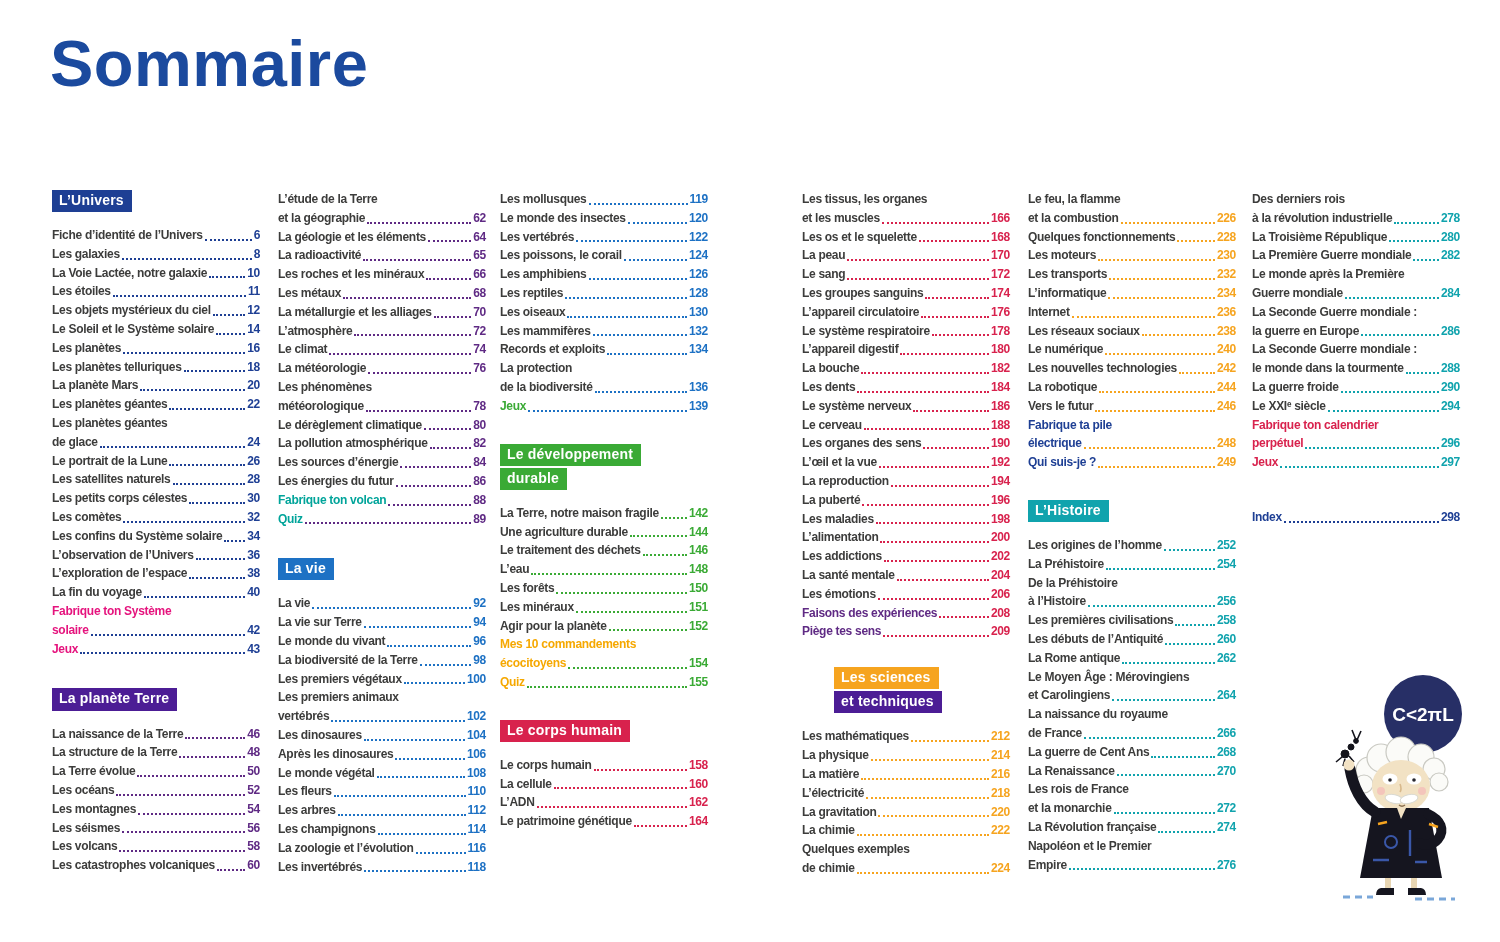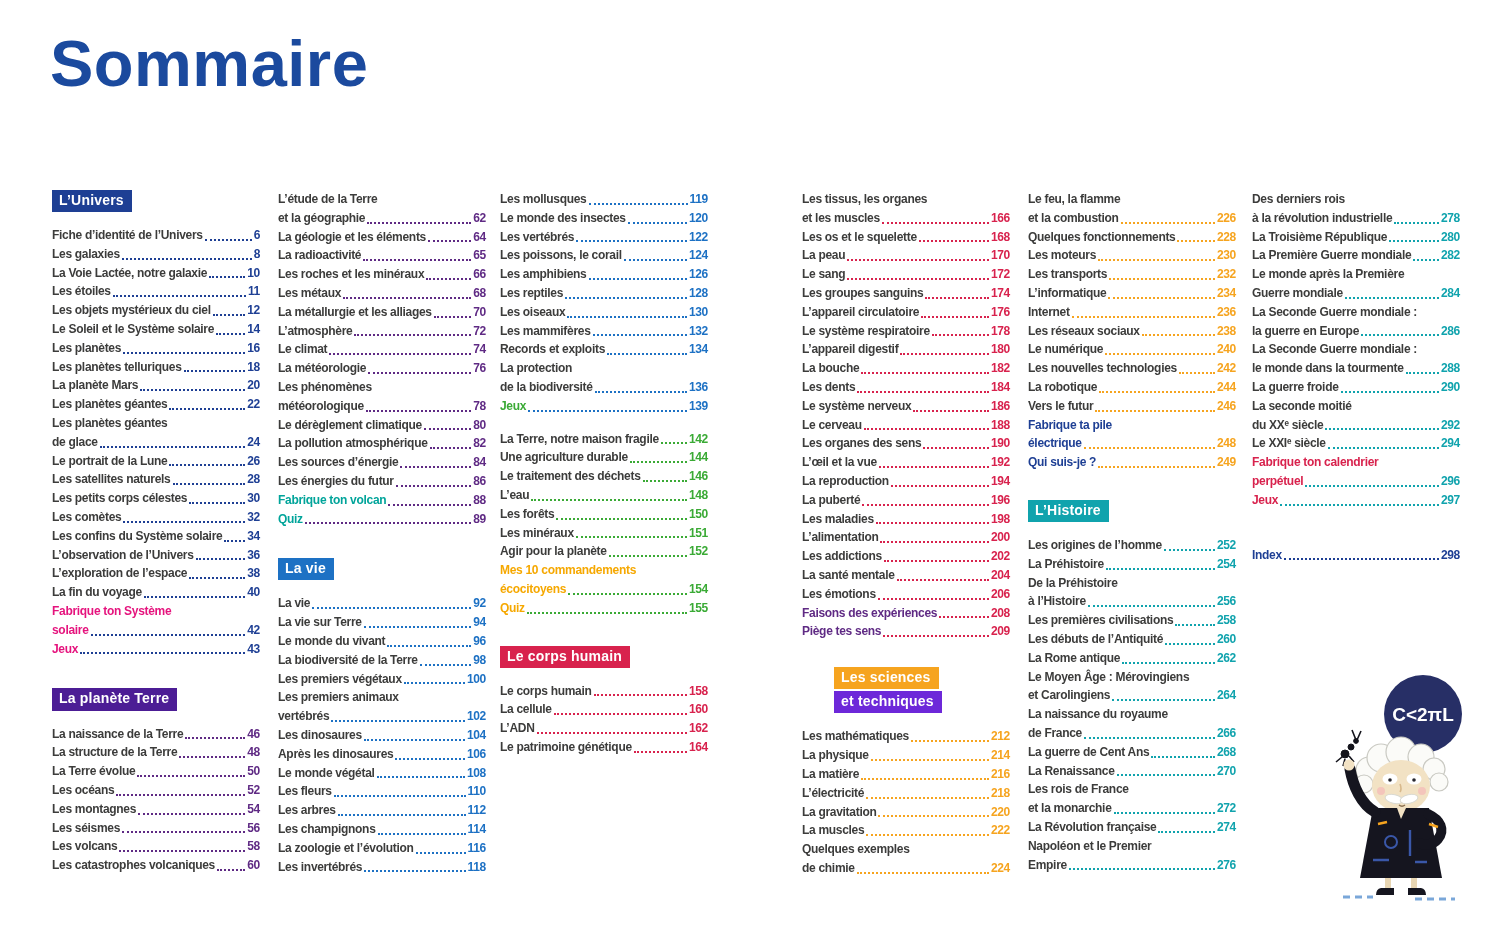--- a/index.html
+++ b/index.html
@@ -1142,14 +1142,6 @@
           </div>
         </div>
         <div class="entry">
-          <div class="pre">La seconde moitié</div>
-          <div class="row">
-            <span class="lbl">du XXᵉ siècle</span>
-            <span class="dots"></span>
-            <span class="pg">292</span>
-          </div>
-        </div>
-        <div class="entry">
           <div class="row">
             <span class="lbl">Le XXIᵉ siècle</span>
             <span class="dots"></span>

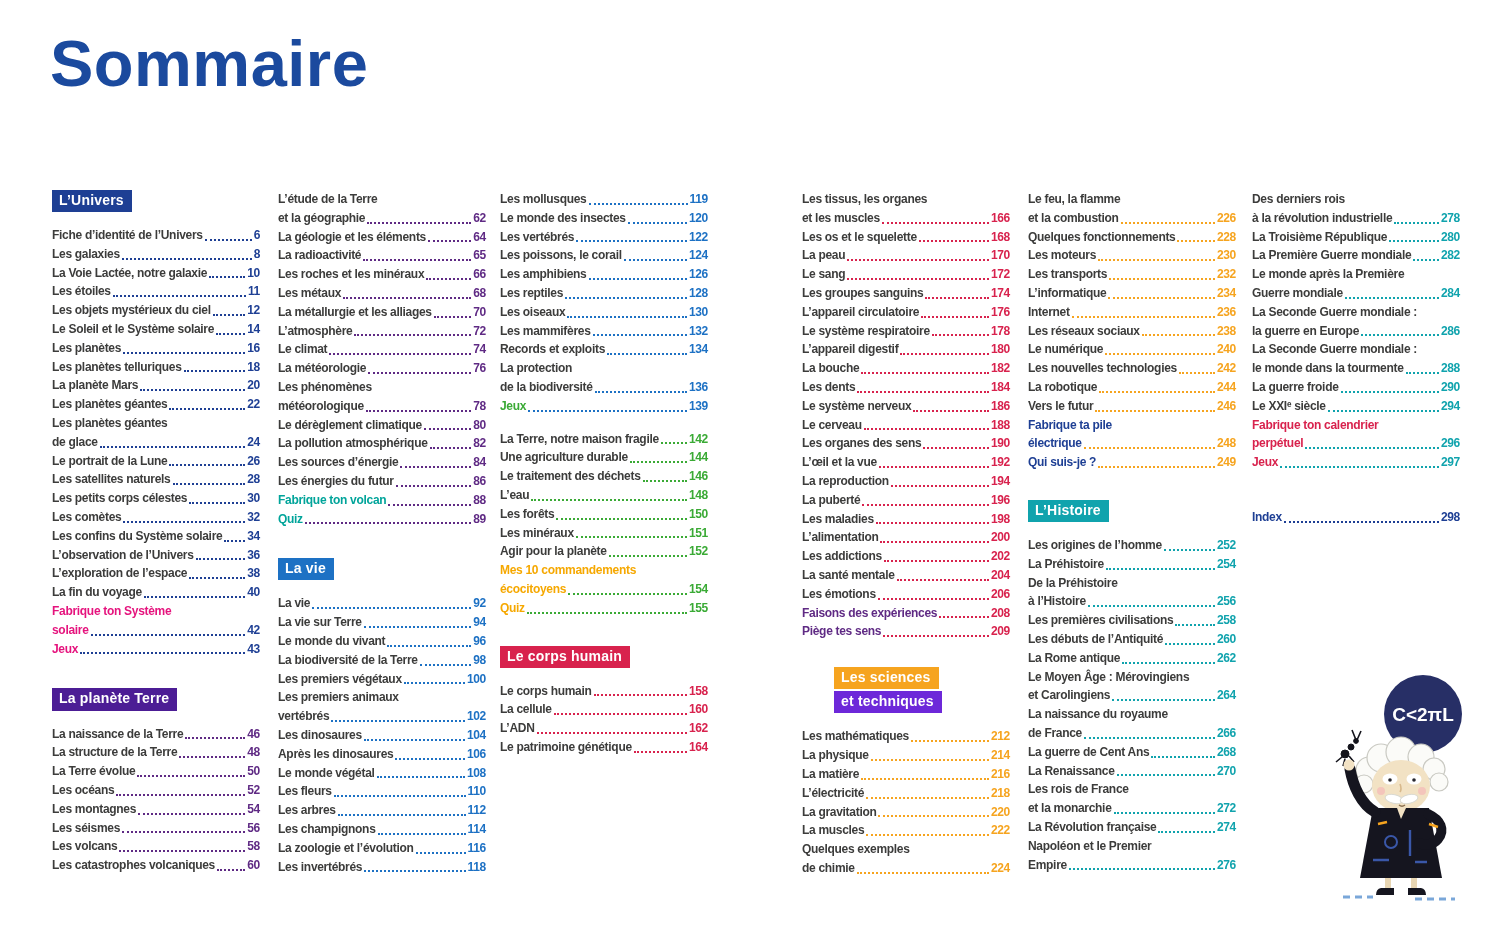--- a/index.html
+++ b/index.html
@@ -566,6 +566,10 @@
           </div>
         </div>
       </div>
+      <div class="hdr" style="margin-top: 28px;">
+        <div><span style="background: rgb(58, 170, 53);">Le développement</span></div>
+        <div><span style="background: rgb(58, 170, 53);">durable</span></div>
+      </div>
       <div class="entries" style="margin-top: 14px; --nc: #3aaa35;">
         <div class="entry">
           <div class="row">

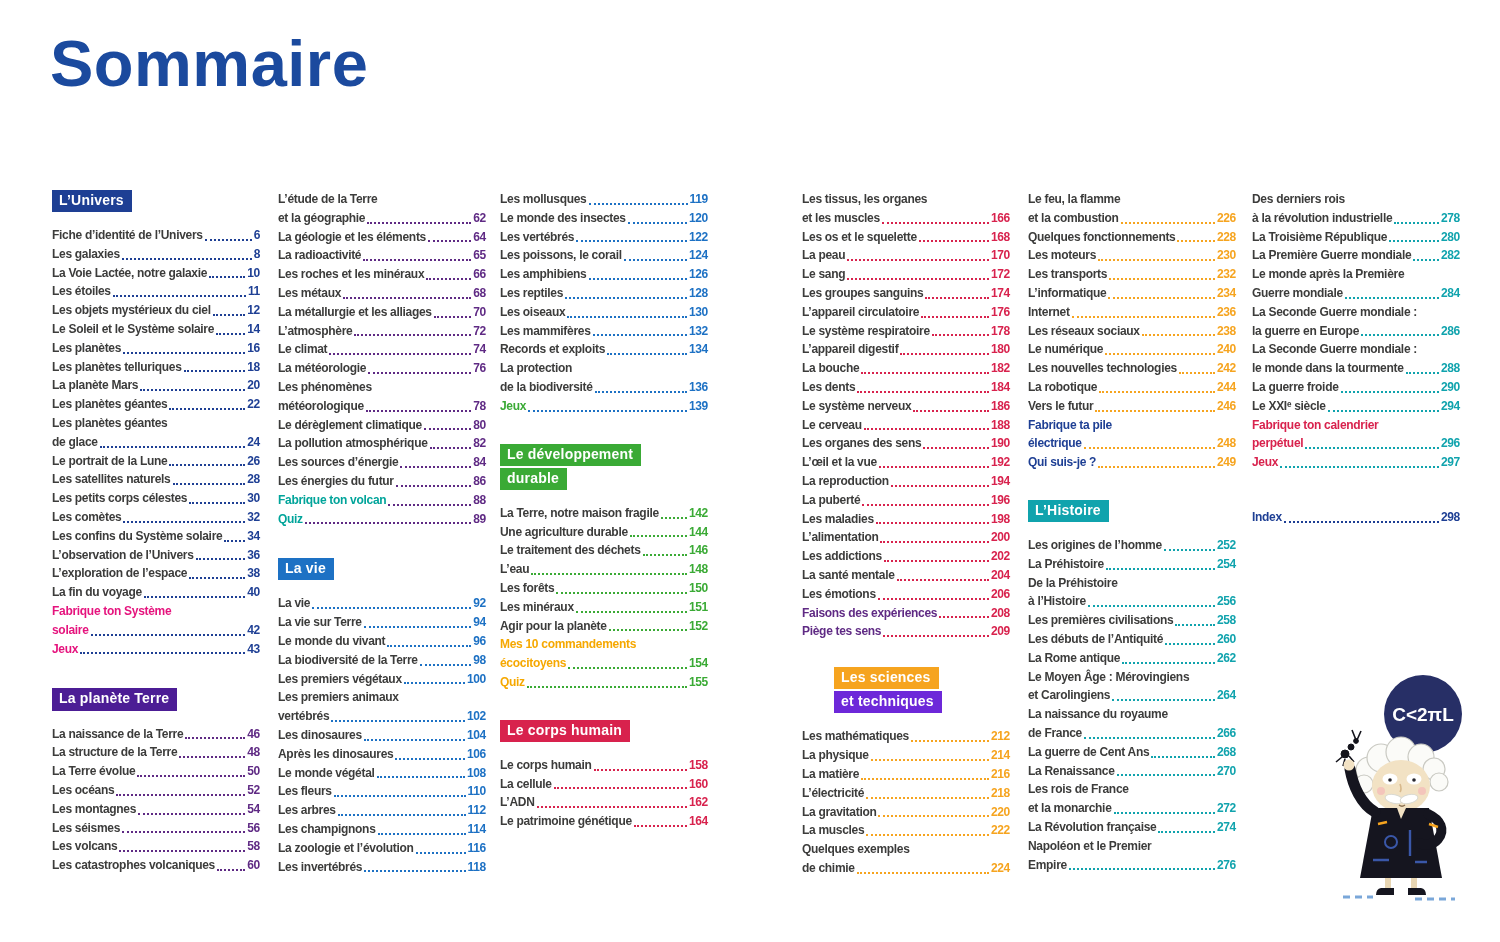--- a/index.html
+++ b/index.html
@@ -837,7 +837,7 @@
       </div>
       <div class="hdr" style="margin-top: 26px; padding-left: 32px;">
         <div><span style="background: rgb(246, 164, 31);">Les sciences</span></div>
-        <div><span style="background: #6d28d9;">et techniques</span></div>
+        <div><span style="background: #4c1d95;">et techniques</span></div>
       </div>
       <div class="entries" style="margin-top: 14px; --nc: #f6a41f;">
         <div class="entry">

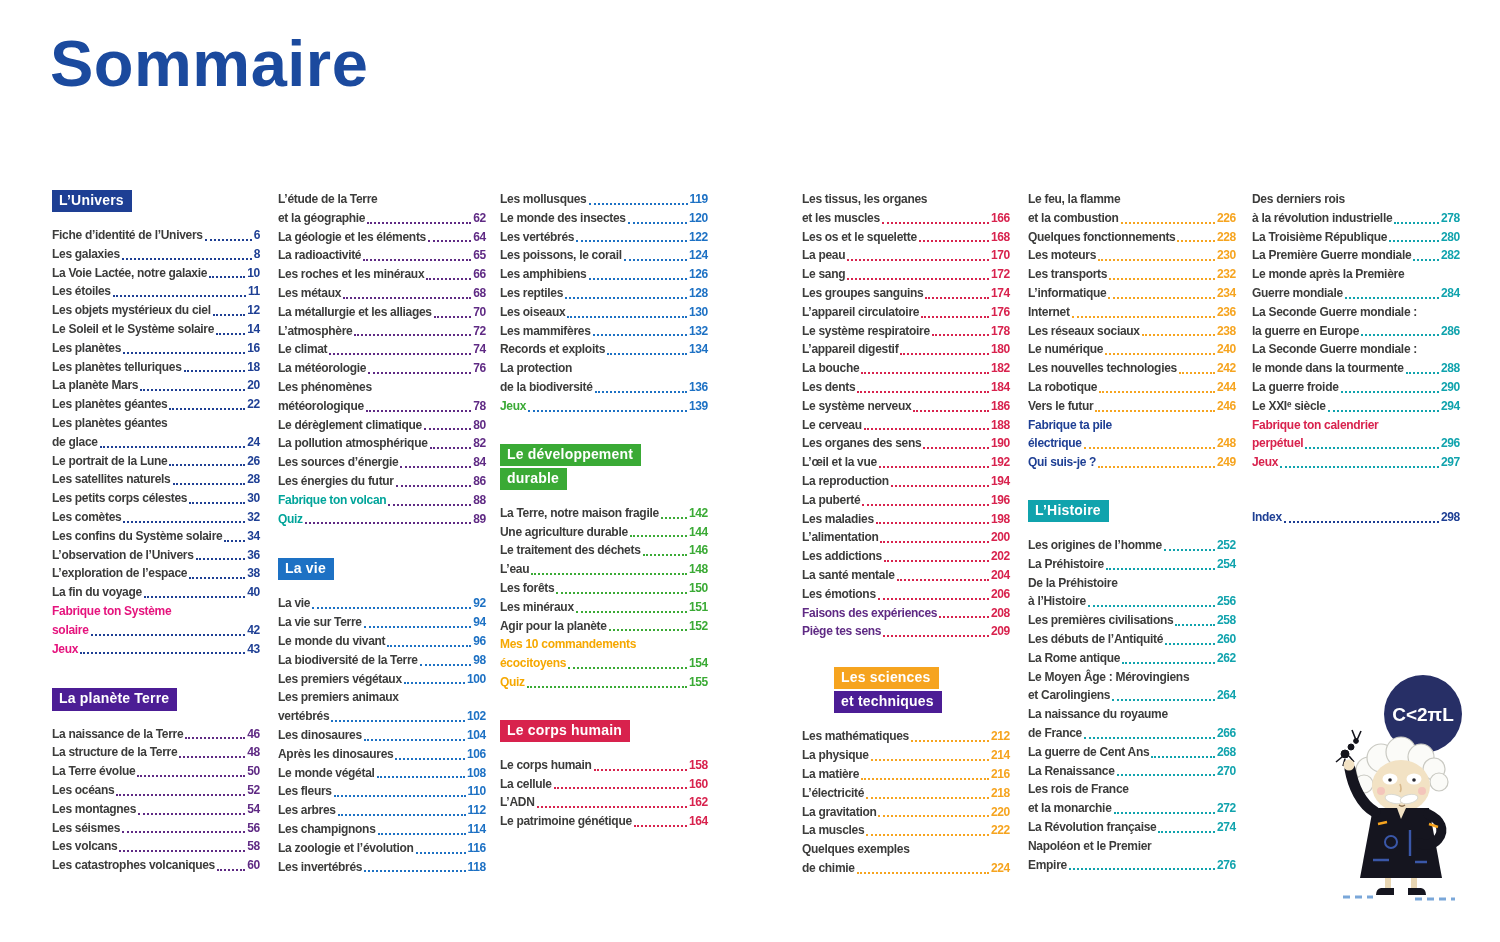--- a/index.html
+++ b/index.html
@@ -877,7 +877,7 @@
         </div>
         <div class="entry">
           <div class="row">
-            <span class="lbl">La muscles</span>
+            <span class="lbl">La chimie</span>
             <span class="dots"></span>
             <span class="pg">222</span>
           </div>

